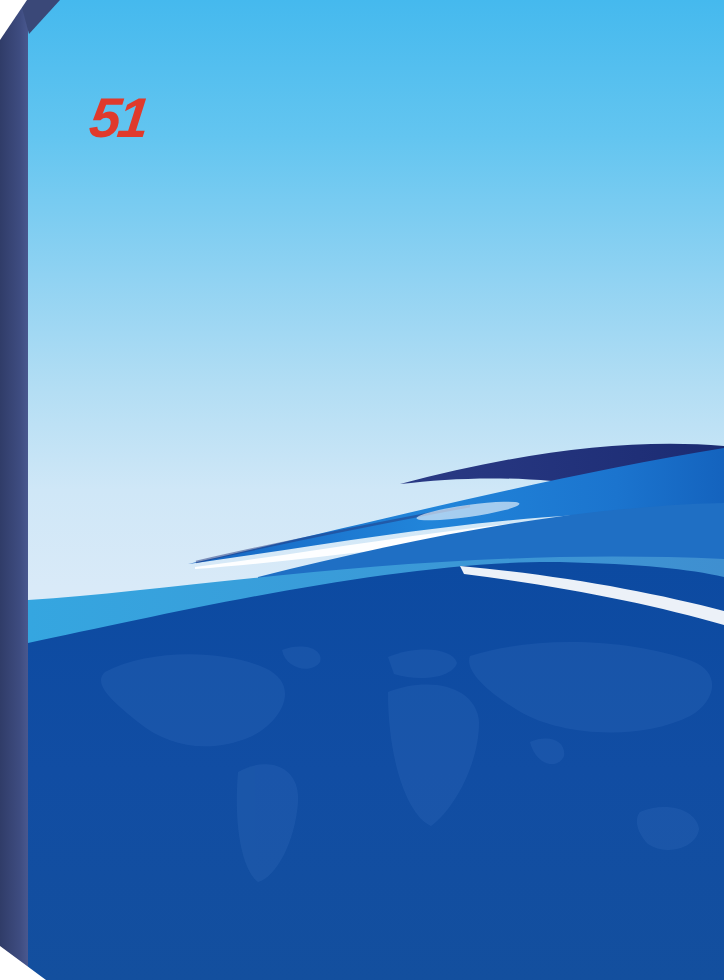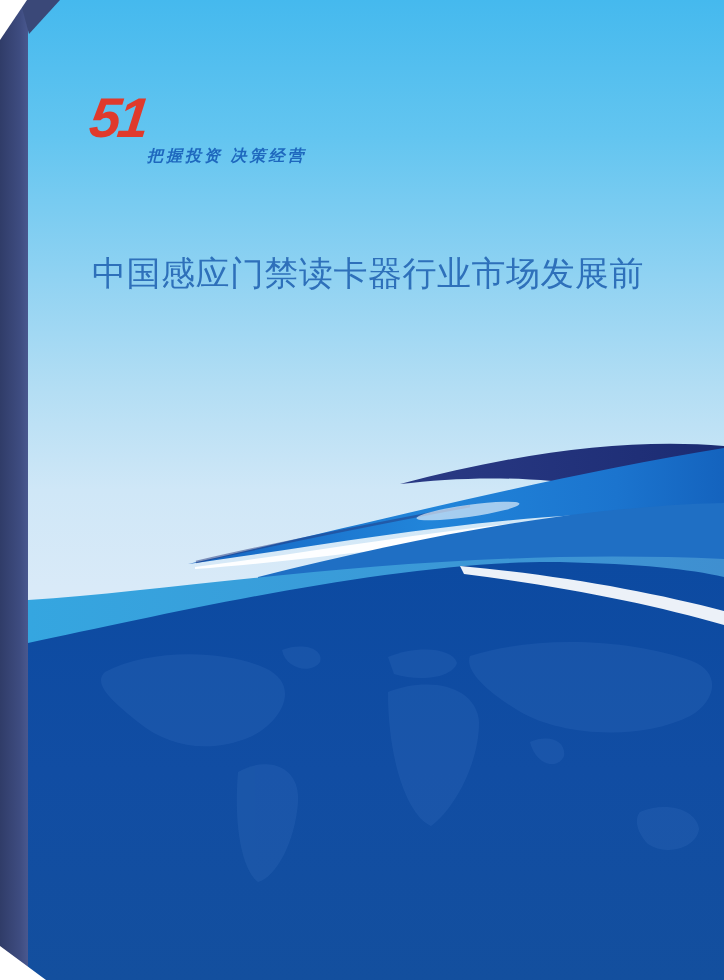--- a/index.html
+++ b/index.html
@@ -124,7 +124,6 @@
     <div class="logo-row">
       <span class="brand-number">51</span>
     </div>
-    <div class="tagline">把握投资 决策经营</div>
   </div>
 
   <div class="report-title">

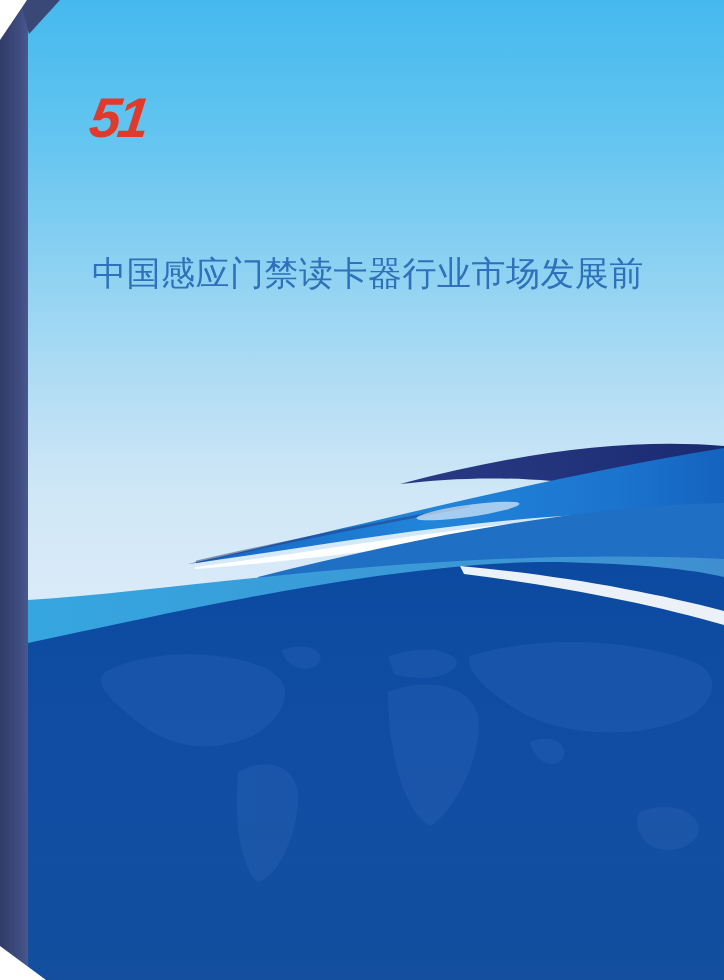--- a/index.html
+++ b/index.html
@@ -127,7 +127,6 @@
   </div>
 
   <div class="report-title">
-    <div class="line">中国感应门禁读卡器行业市场发展前</div>
   </div>
 
 </div>

